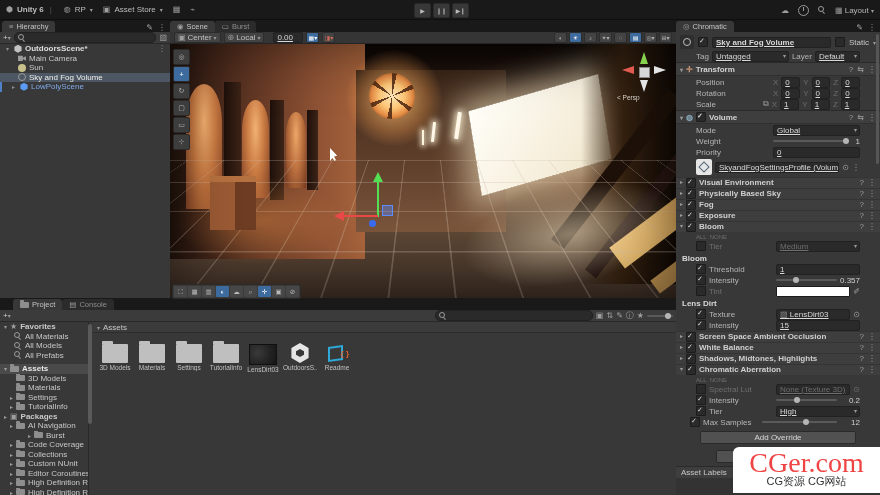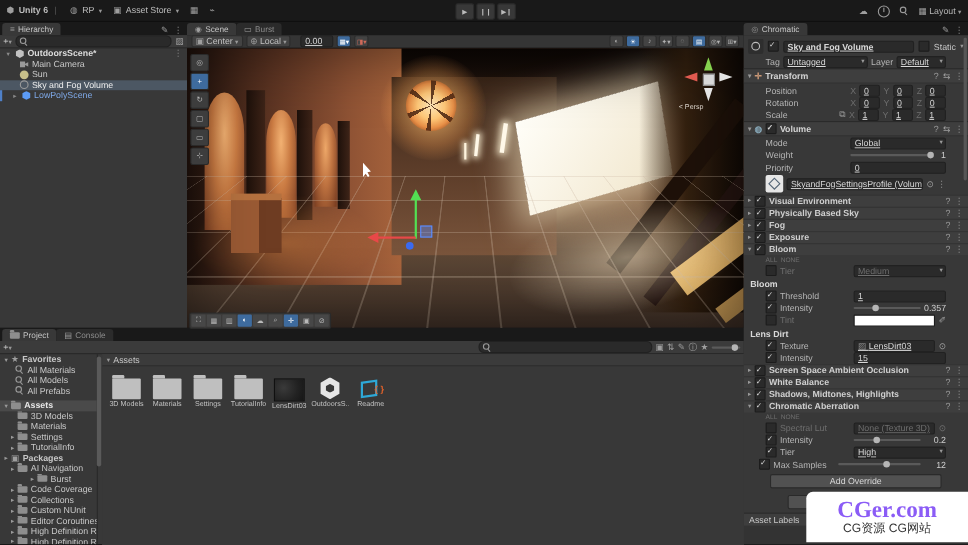--- a/index.html
+++ b/index.html
@@ -568,7 +568,7 @@
   <div class="abs" style="left:876px;top:34px;width:3px;height:130px;background:#565656;border-radius:2px;"></div>
 
   <div class="abs" style="left:0;top:298px;width:676px;height:197px;background:#383838;">
-    <div class="tabbar" style="padding-left:2px;">
+    <div class="tabbar" style="padding-left:13px;">
       <div class="tab">
           <span class="mfold"></span>
           <span>Project</span>

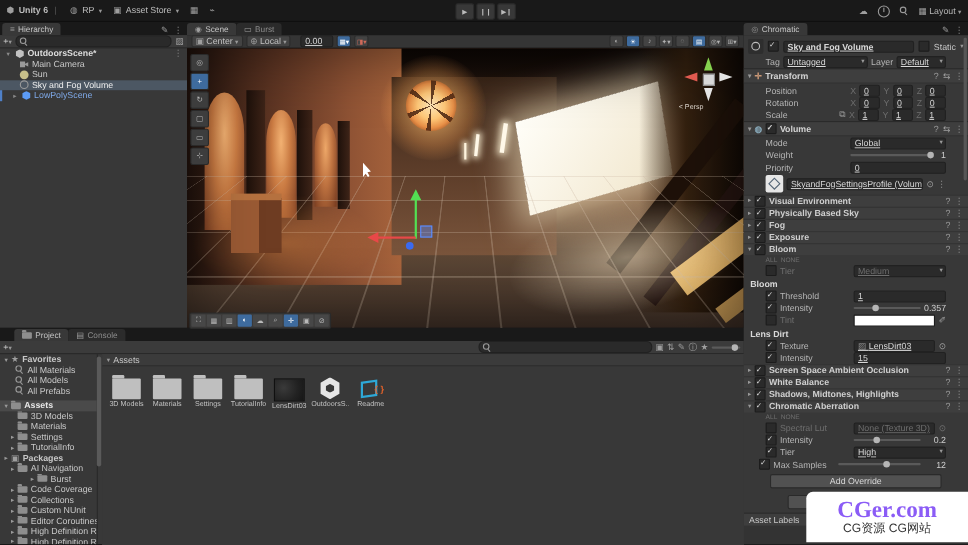--- a/index.html
+++ b/index.html
@@ -721,7 +721,7 @@
   </div>
 
   <div class="abs" style="left:733px;top:447px;width:147px;height:46px;background:#fff;border-radius:6px 0 0 0;display:flex;flex-direction:column;align-items:center;justify-content:center;z-index:50;">
-    <div style="font-size:21px;color:#8b5cf6;font-weight:bold;line-height:22px;font-family:'Liberation Serif',serif;">CGer.com</div>
+    <div style="font-size:28px;color:#ef4444;font-weight:normal;line-height:22px;font-family:'Liberation Serif',serif;">CGer.com</div>
     <div style="font-size:11px;color:#333;line-height:14px;">CG资源 CG网站</div>
   </div>
 

